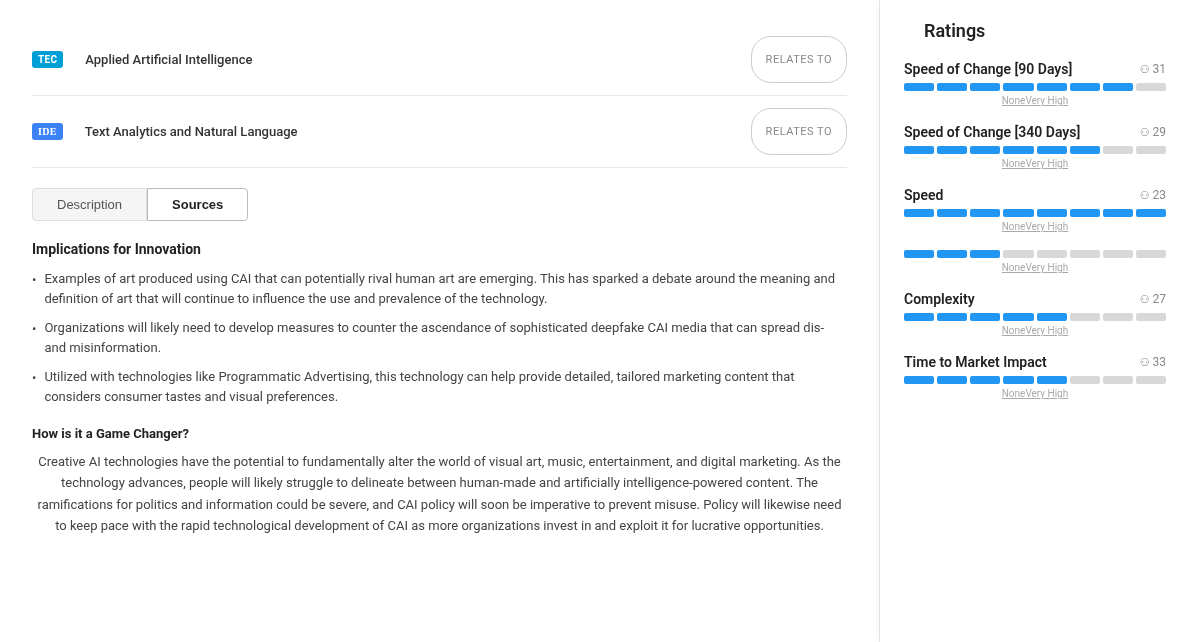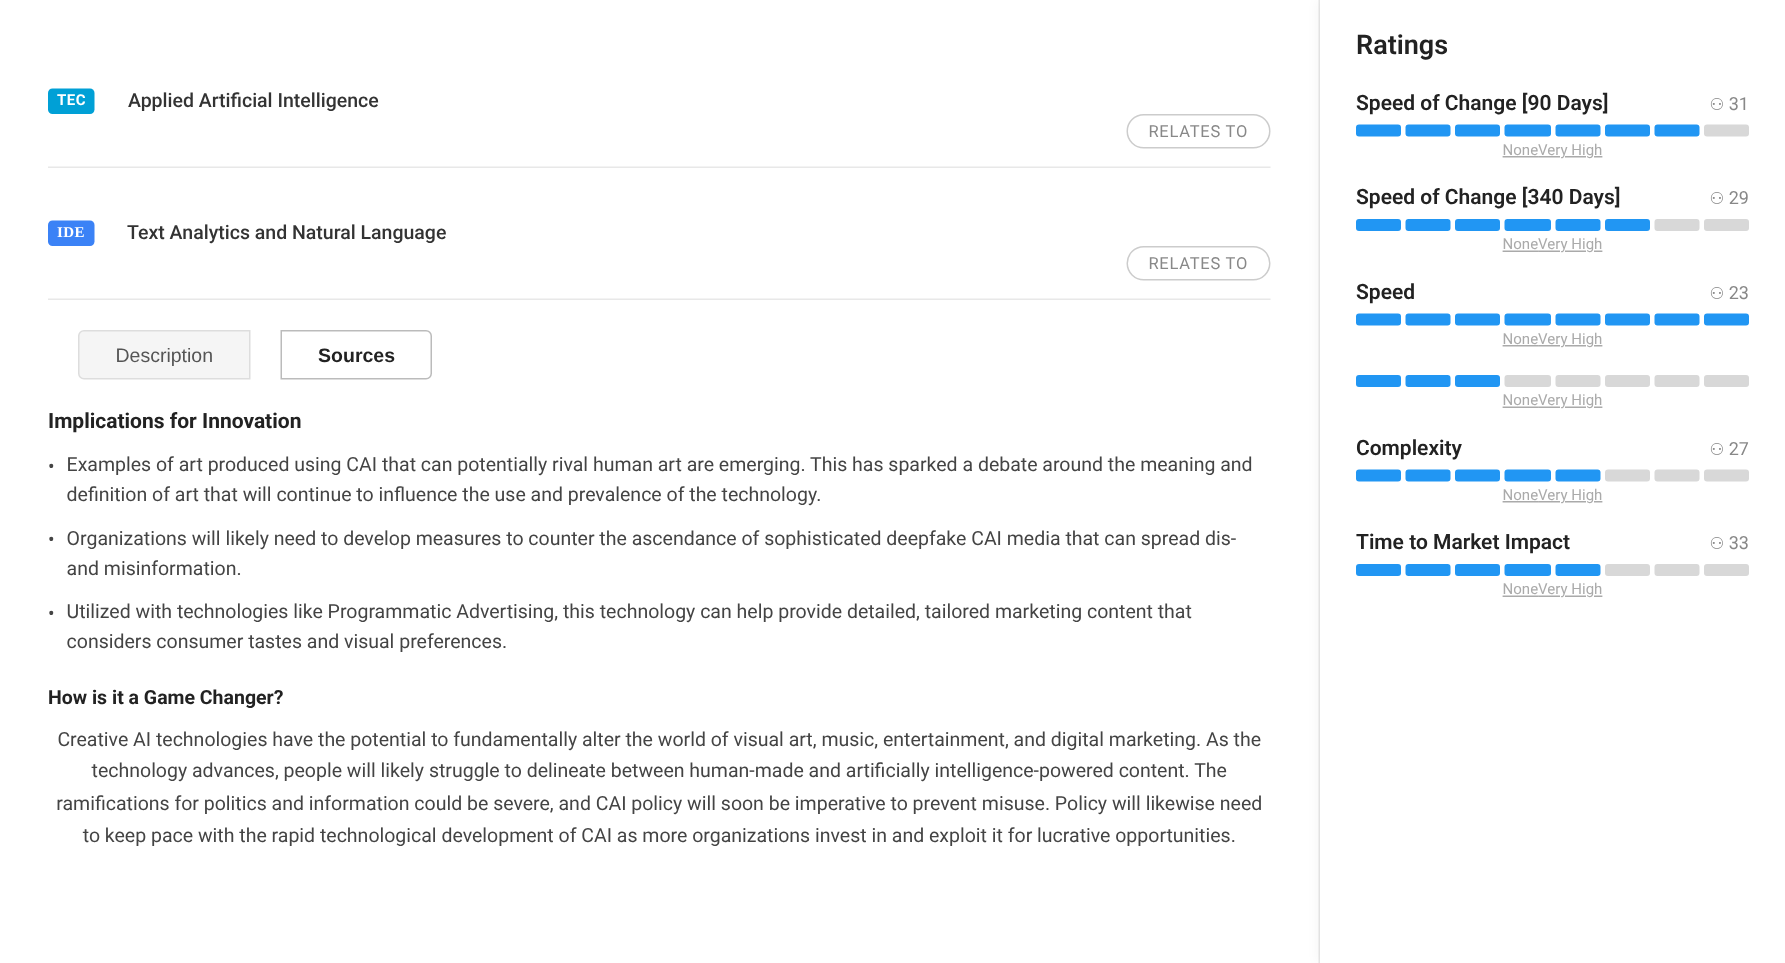--- a/index.html
+++ b/index.html
@@ -171,6 +171,7 @@
       font-weight: 600;
       color: #222;
       margin-bottom: 20px;
+      margin-left: 20px;
     }
     .rating-item {
       margin-bottom: 18px;

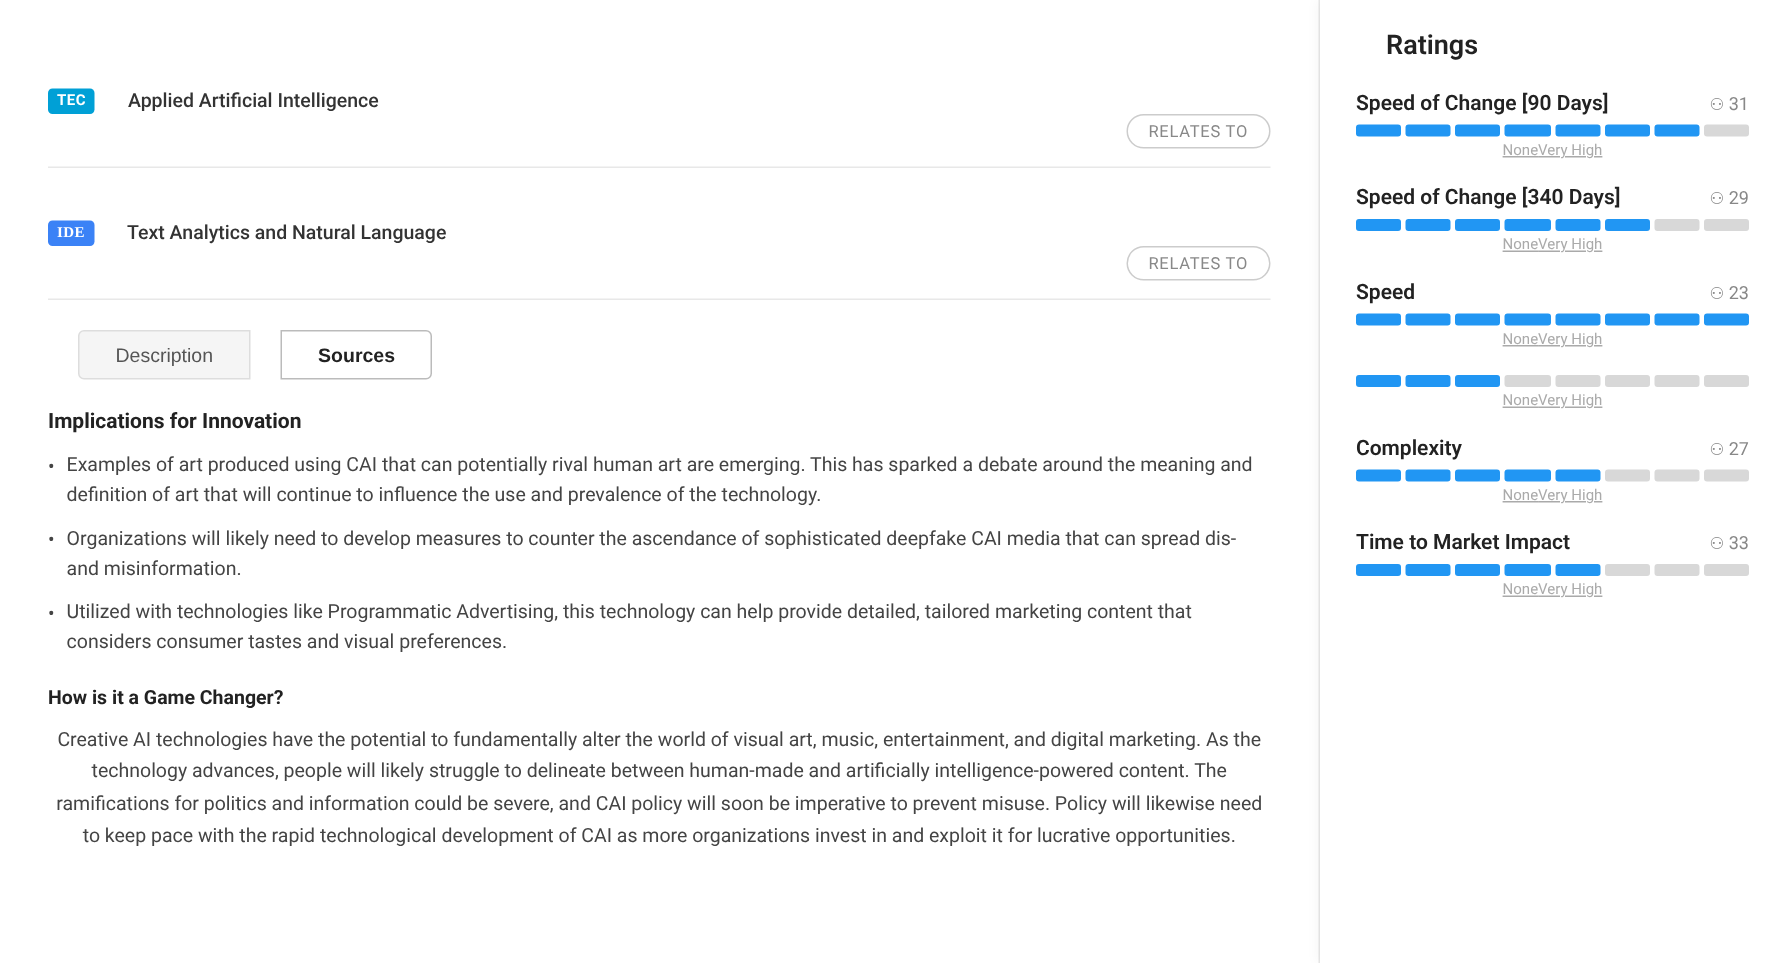--- a/index.html
+++ b/index.html
@@ -83,12 +83,11 @@
     .relates-to-badge {
       border: 1px solid #ccc;
       border-radius: 20px;
-      padding: 4px 14px;
+      padding: 16px 14px;
       font-size: 11px;
       color: #888;
       letter-spacing: 0.5px;
       background: #fff;
-      margin-top: 40px;
     }
 
     

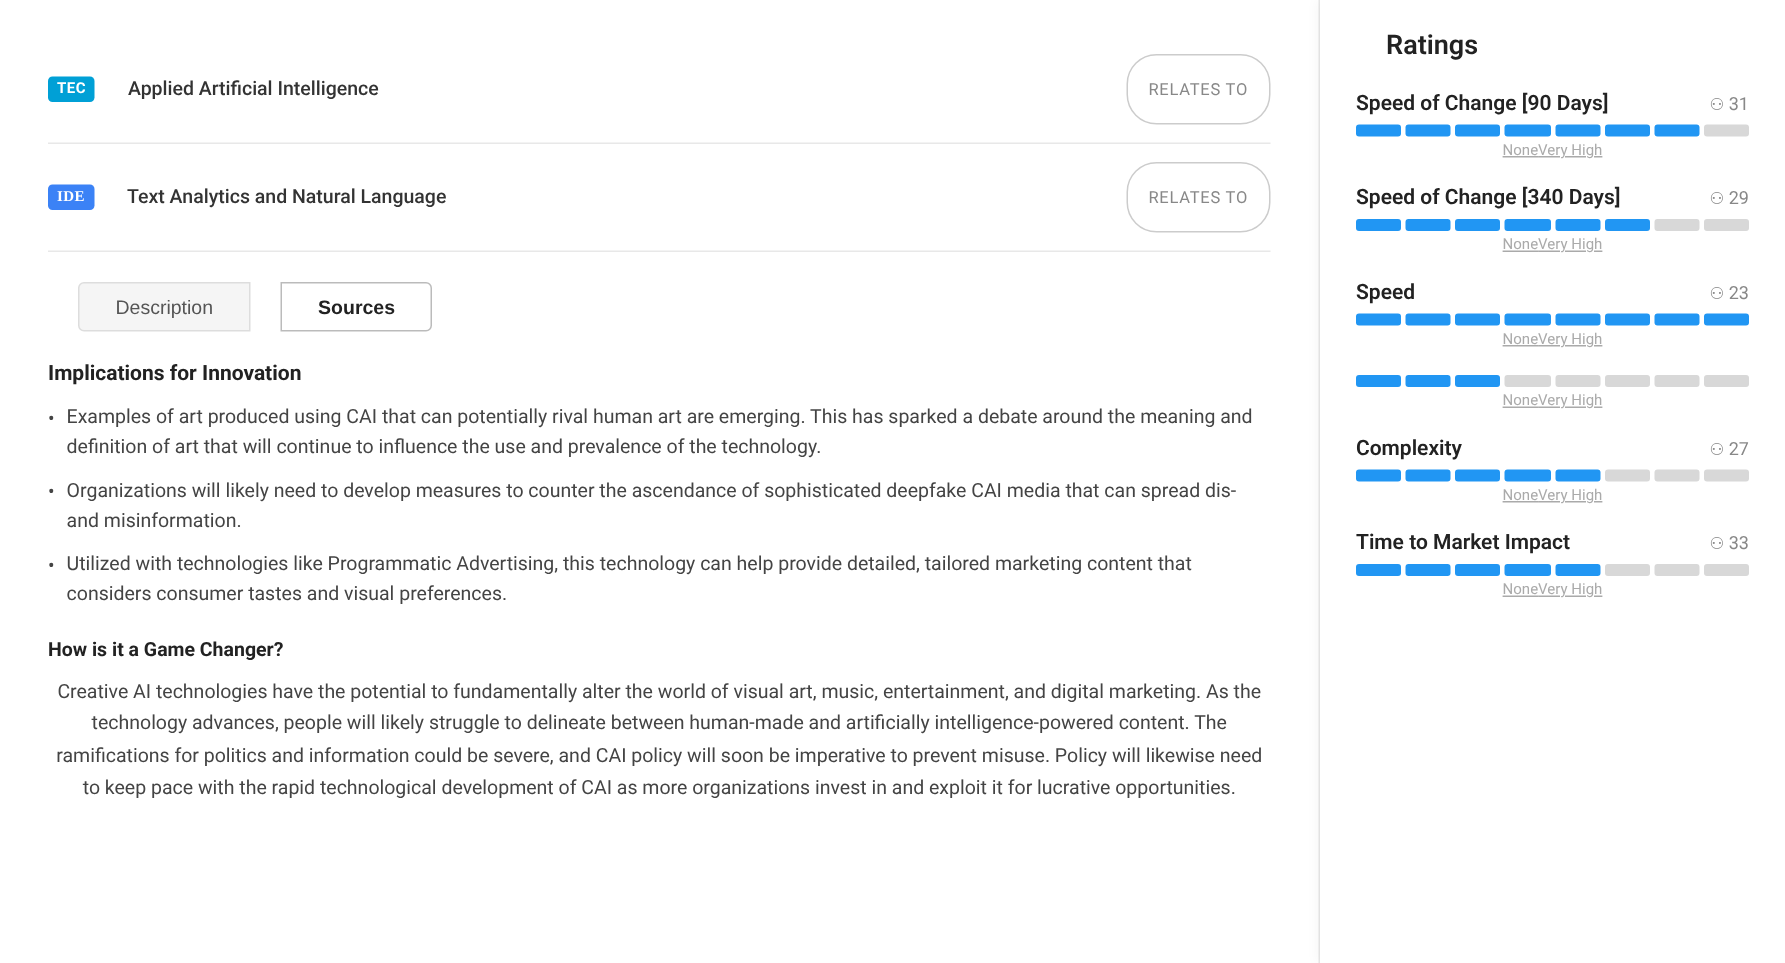--- a/index.html
+++ b/index.html
@@ -104,7 +104,6 @@
       font-size: 13px;
       color: #555;
       font-weight: 500;
-      margin-left: 20px;
     }
     .tab:first-child {
       border-radius: 4px 0 0 4px;

